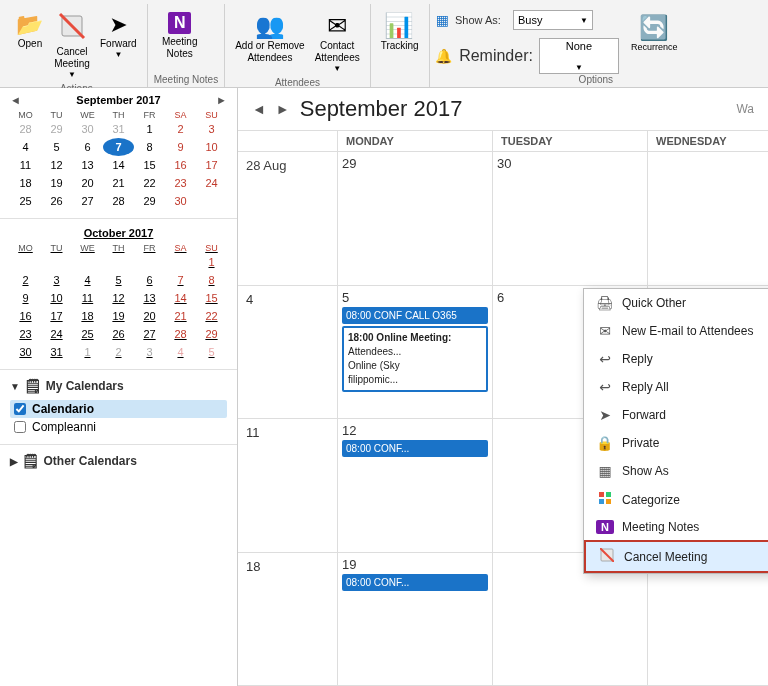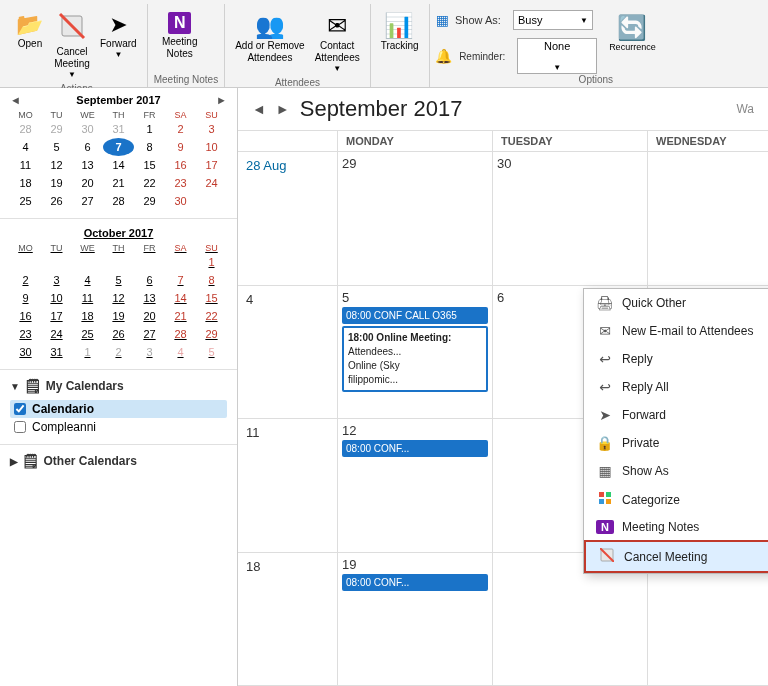--- a/index.html
+++ b/index.html
@@ -83,7 +83,7 @@
         </div>
         <div style="display:flex;align-items:center;gap:6px;">
           <span style="font-size:14px;">🔔</span>
-          <span style="font-size:10px;color:#333;min-width:52px;">Reminder:</span>
+          <span style="font-size:16px;color:#333;min-width:52px;">Reminder:</span>
           <div style="border:1px solid #aaa;background:white;font-size:11px;padding:1px 4px;min-width:80px;display:flex;align-items:center;justify-content:space-between;cursor:pointer;height:36px;flex-direction:column;">
             <span>None</span>
             <span style="font-size:8px;">▼</span>

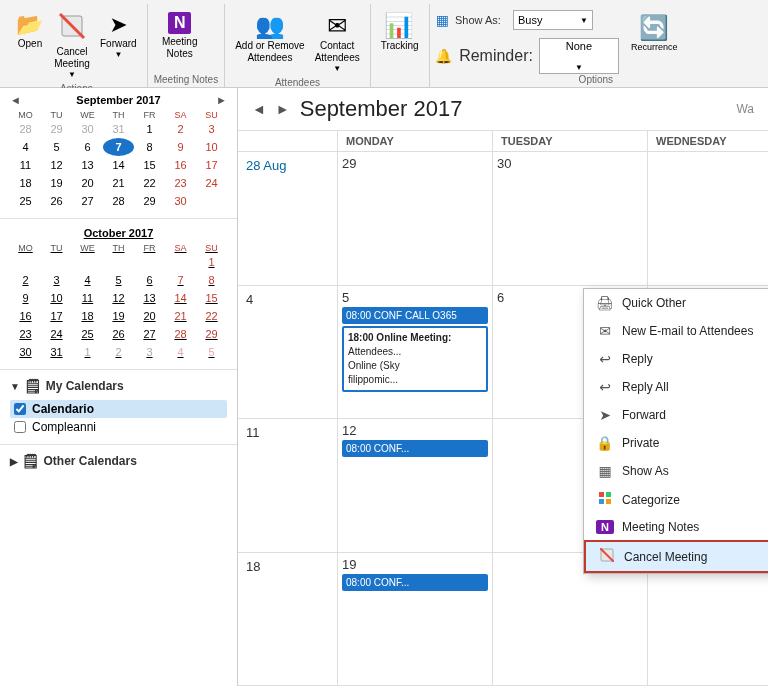--- a/index.html
+++ b/index.html
@@ -296,7 +296,7 @@
     </div>
 
     <div style="display:grid;grid-template-columns:100px 1fr 1fr 120px;border-bottom:1px solid #ddd;flex:1;">
-      <div style="border-right:1px solid #ddd;font-size:13px;color:#0369a1;padding:6px 8px;">28 Aug</div>
+      <div style="border-right:1px solid #ddd;font-size:13px;color:#404040;padding:6px 8px;">28 Aug</div>
       <div style="border-right:1px solid #ddd;padding:4px;min-height:70px;">
         <div style="font-size:13px;color:#333;margin-bottom:2px;">29</div>
       </div>

